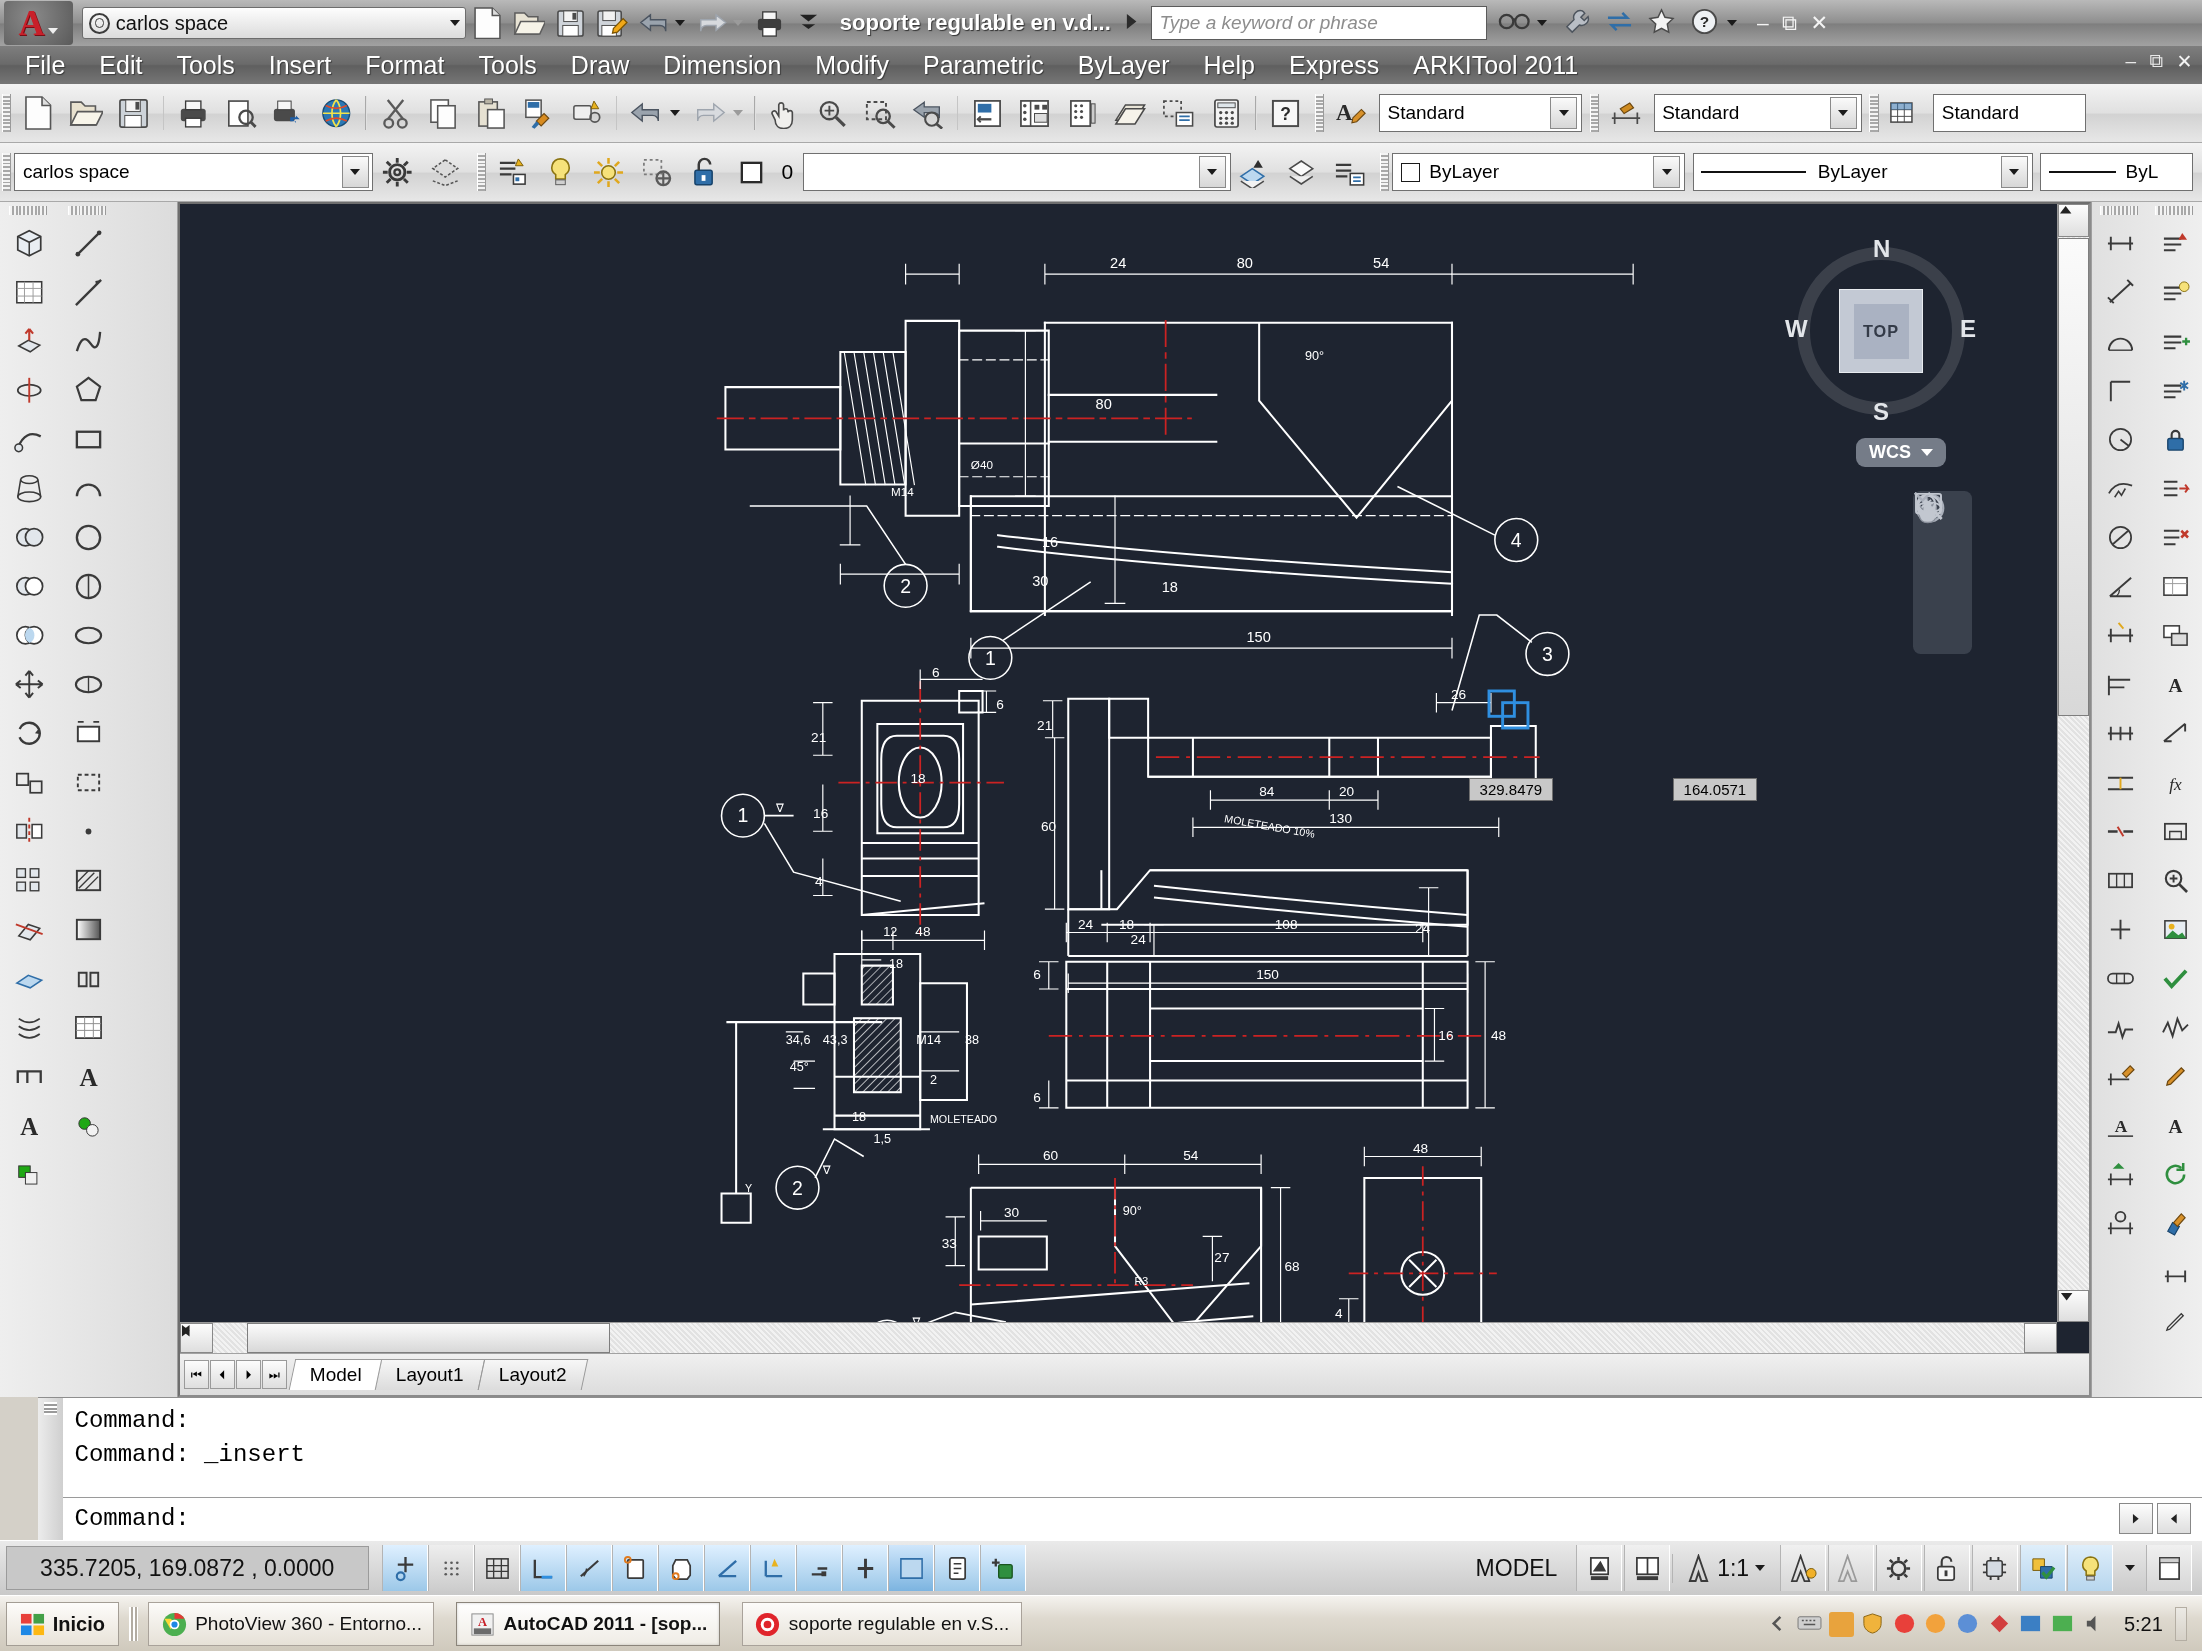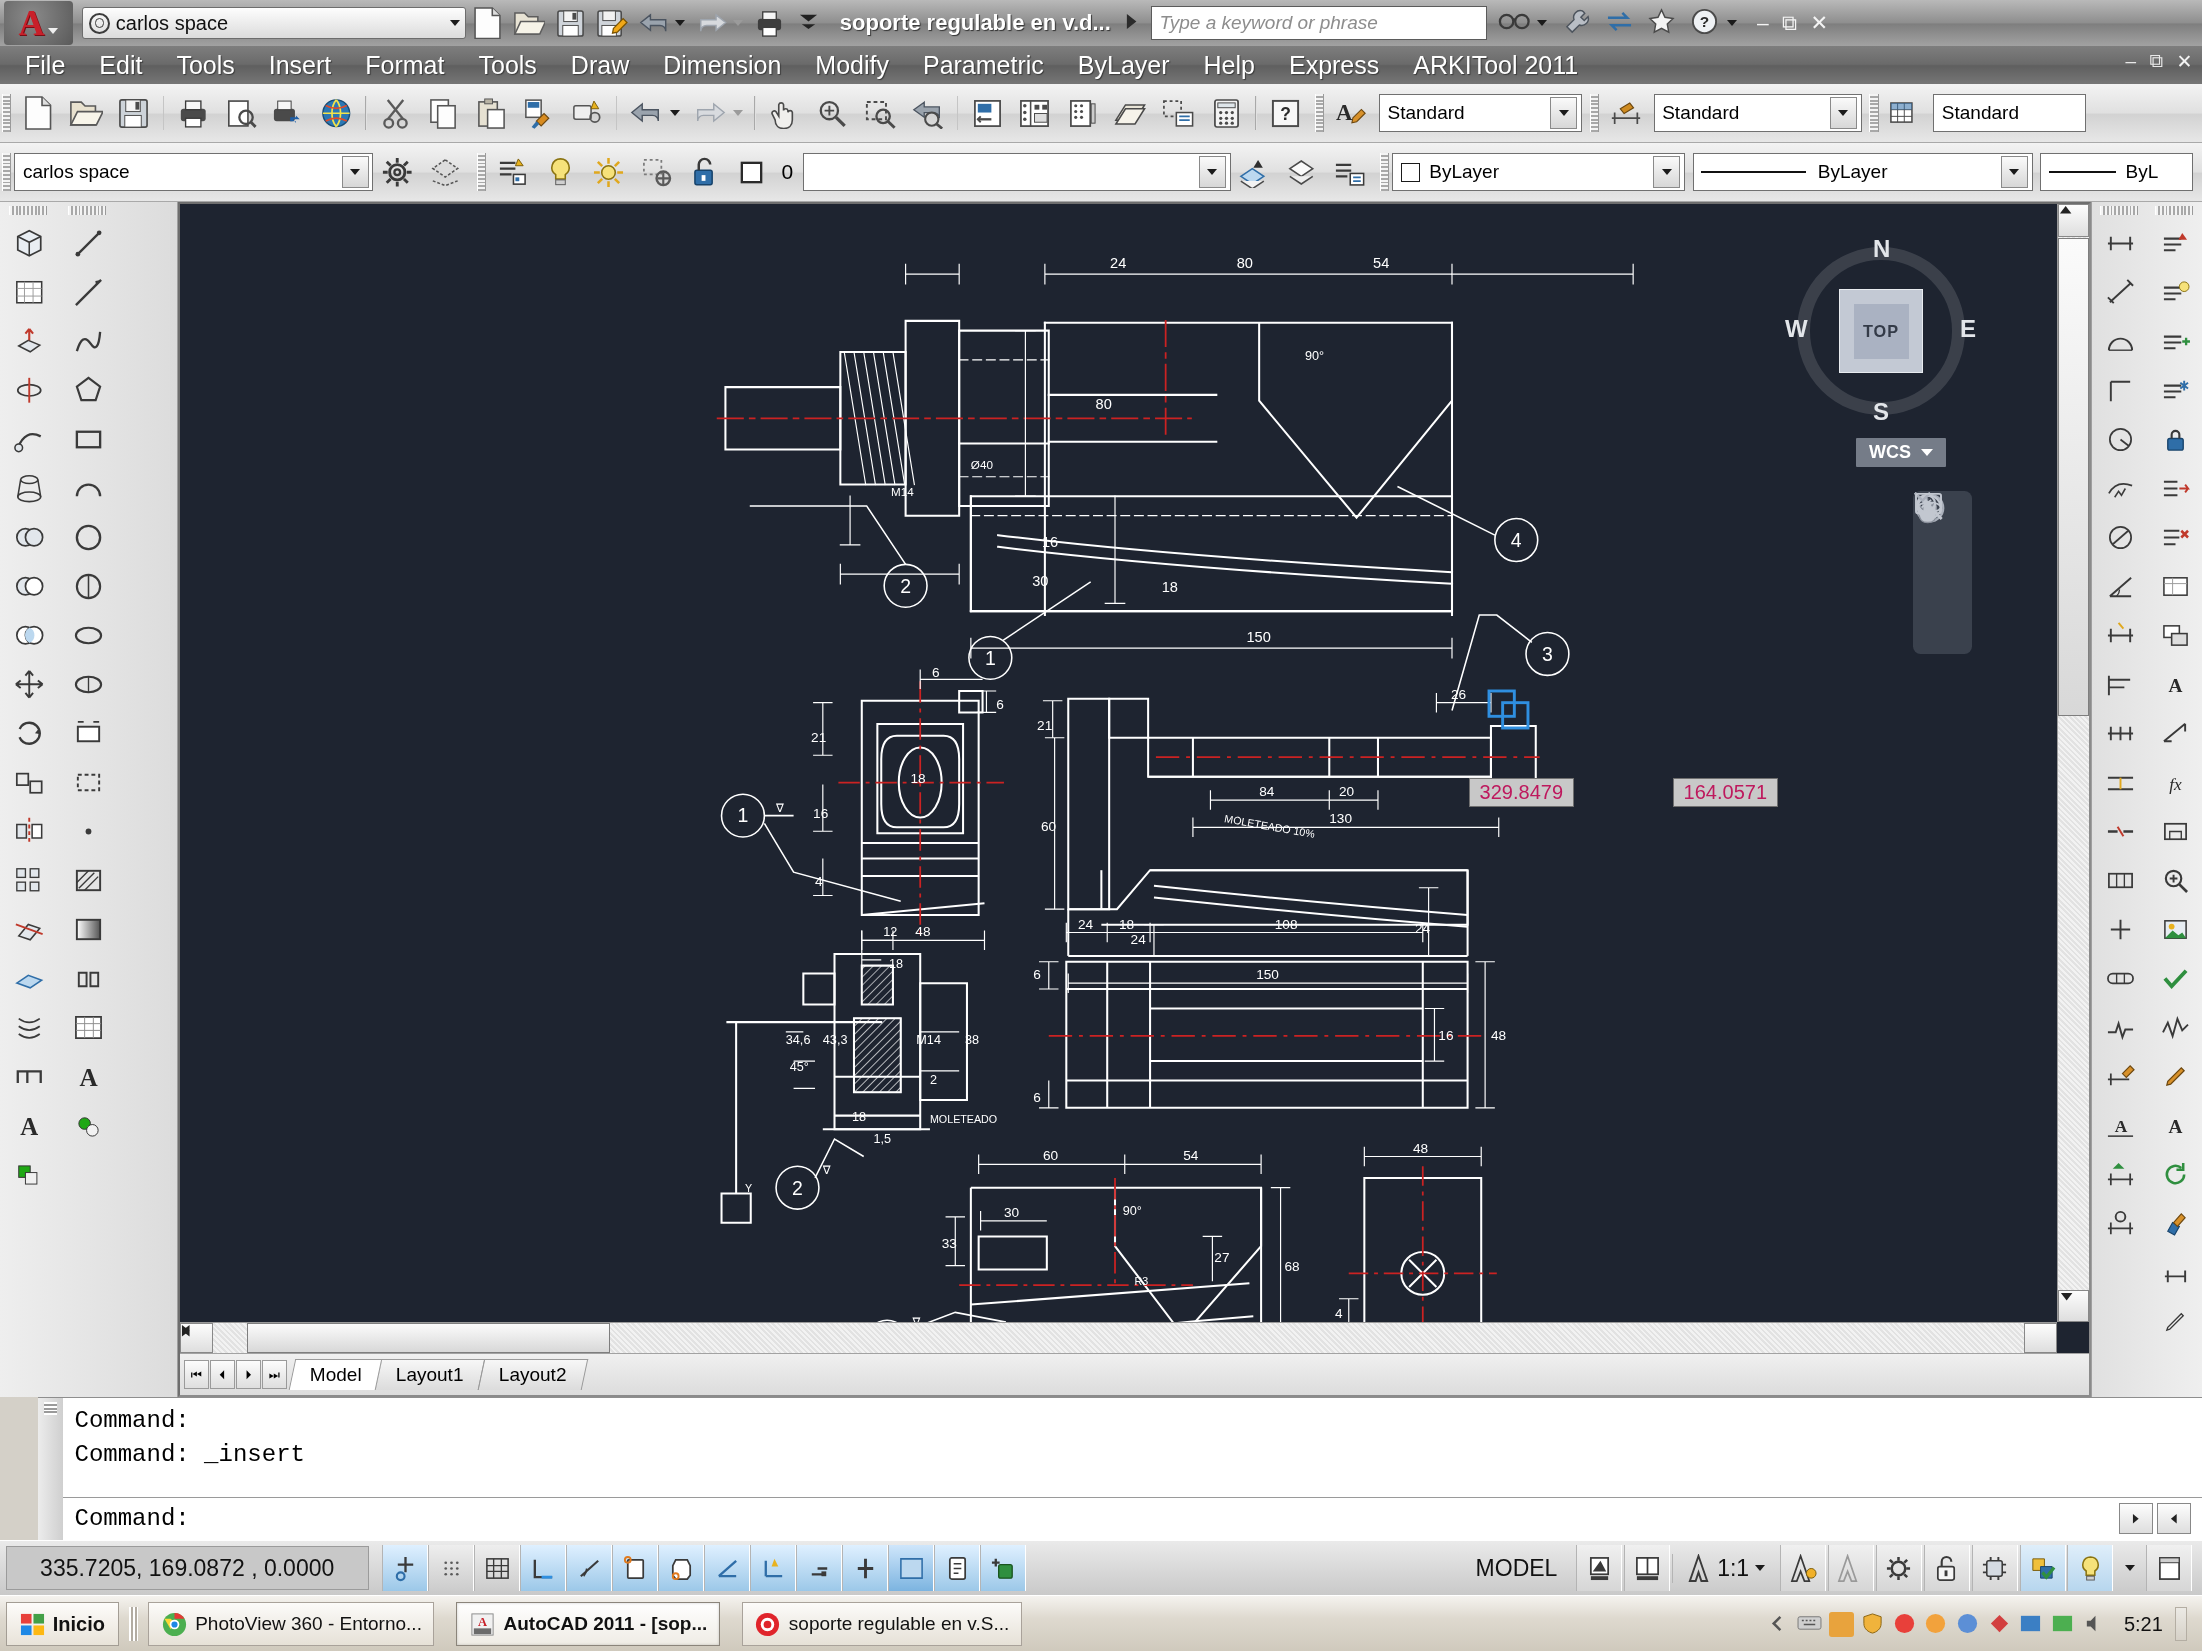--- a/index.html
+++ b/index.html
@@ -92,7 +92,7 @@
   #vc-box i { width:55px;height:55px;background:#aab2c2;display:flex;align-items:center;justify-content:center;
     font-style:normal;font-size:16.3px;font-weight:bold;color:#343b48;letter-spacing:1px;}
   .vc-l { position:absolute;font-size:24px;font-weight:bold;color:#e3e6ea;}
-  #wcs { position:absolute; right:143px; top:234px; padding:3.8px 13.4px; border-radius:1px;
+  #wcs { position:absolute; right:143px; top:234px; padding:3.8px 13.4px; border-radius:9px;
     background:rgba(190,197,210,.55); color:#fff; font-size:18px; font-weight:bold;
     display:flex;align-items:center;gap:9.6px;}
 

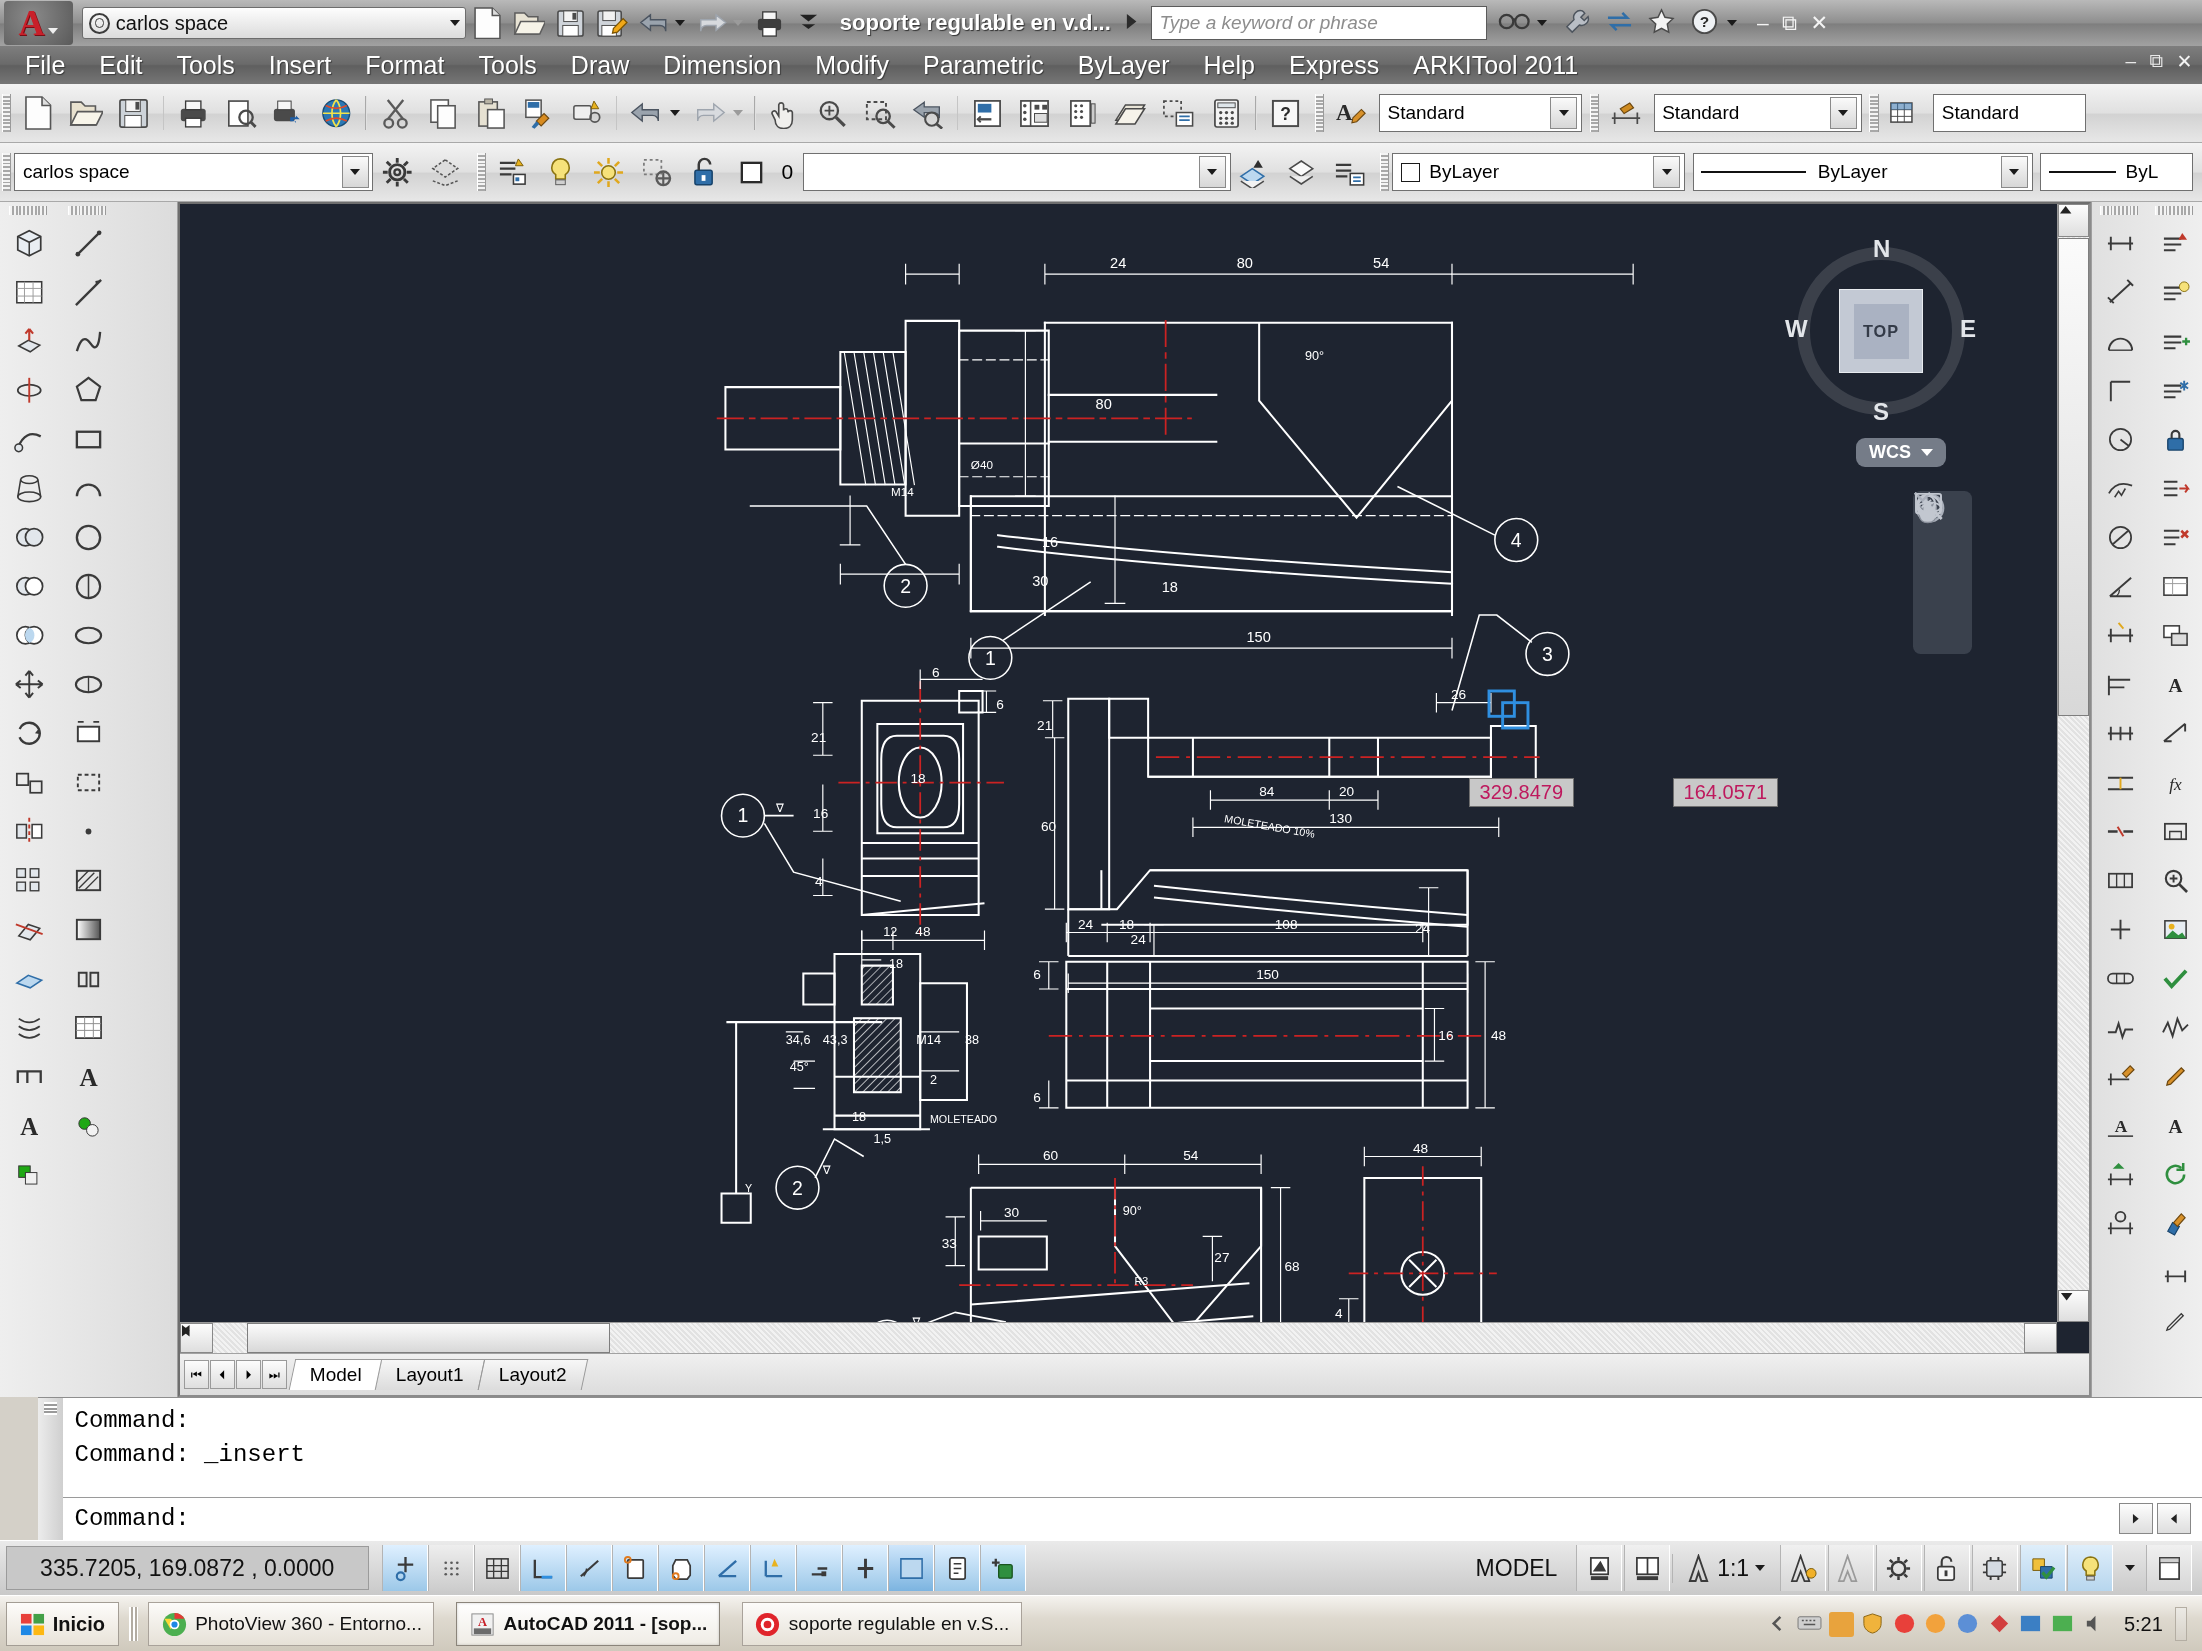--- a/index.html
+++ b/index.html
@@ -104,7 +104,7 @@
 
   
   .chip { position:absolute; background:#c8c8c8; border:1px solid #6f6f6f;
-    font-size:20px; color:#be185d; padding:1.9px 9.6px; font-family:"Liberation Sans",sans-serif;}
+    font-size:15px; color:#000000; padding:1.9px 9.6px; font-family:"Liberation Sans",sans-serif;}
 
   
   #layoutbar { height:42px; background:linear-gradient(#f0f0f0,#dcdcdc);

